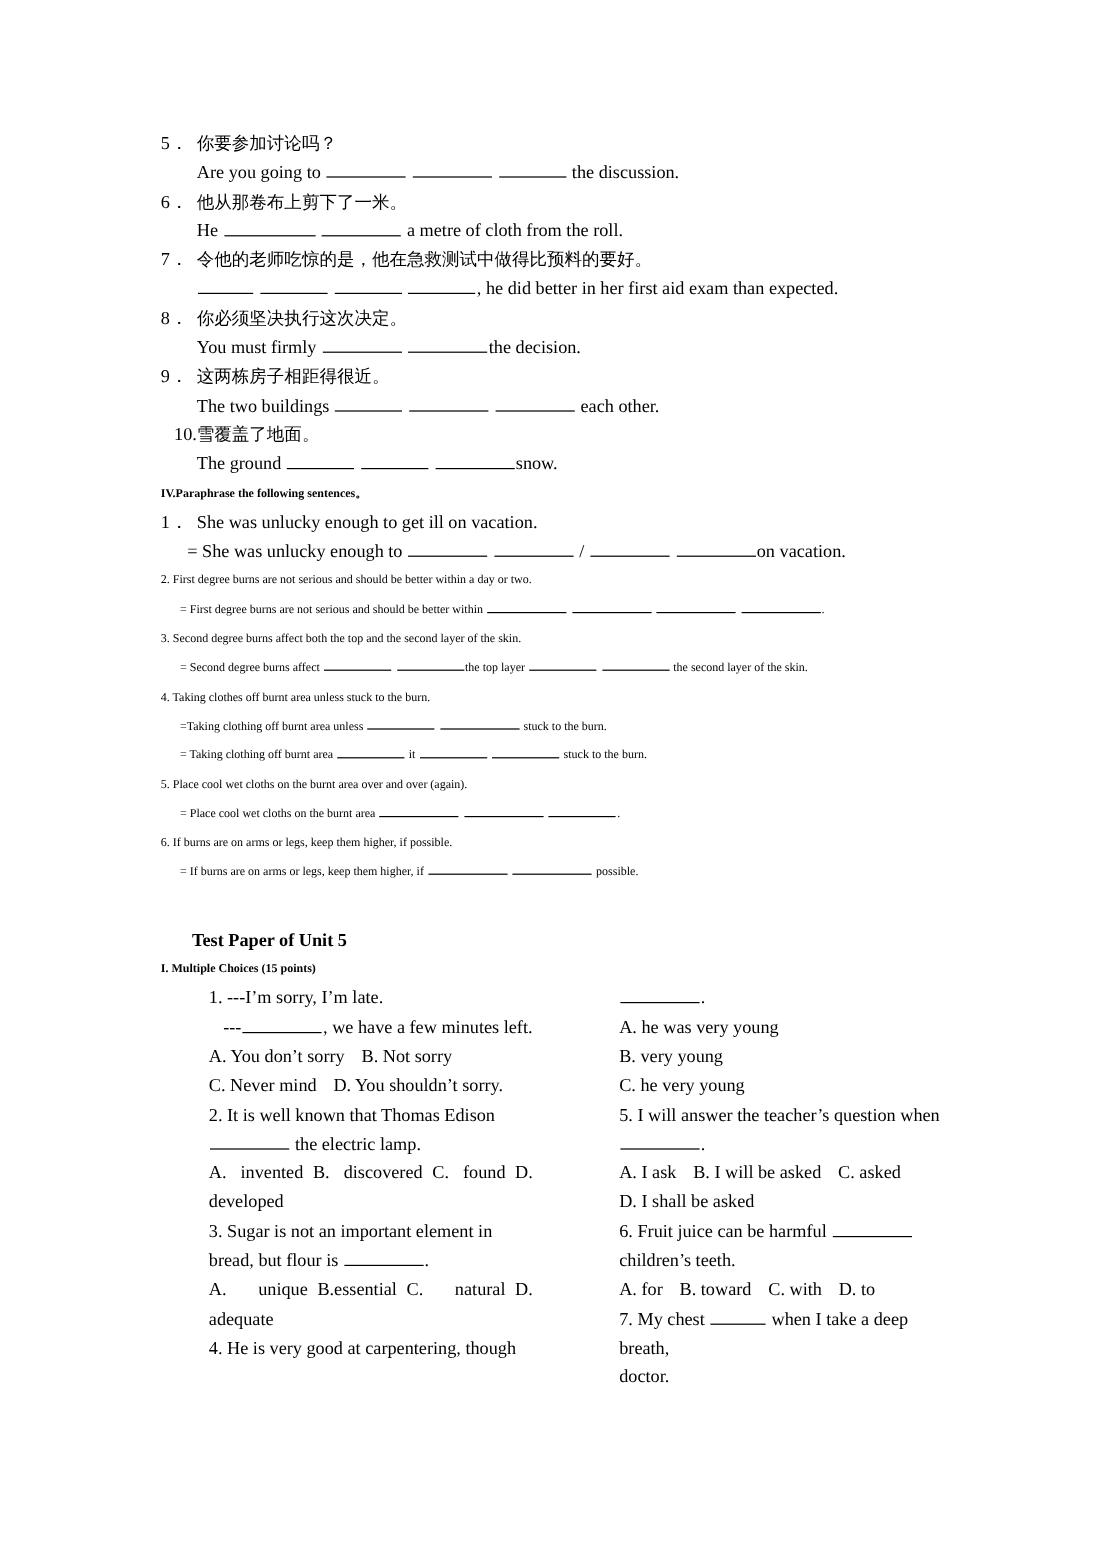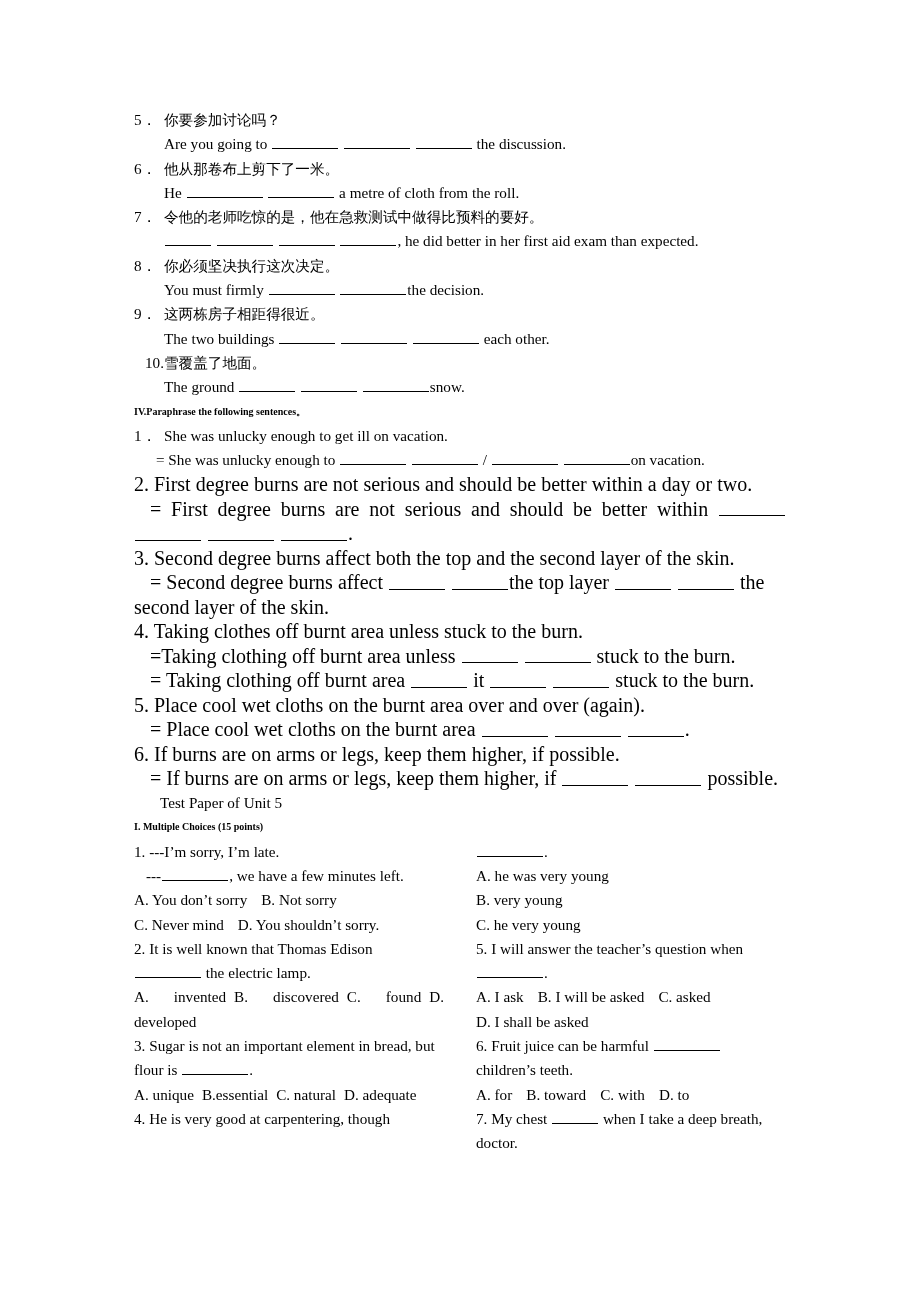--- a/index.html
+++ b/index.html
@@ -28,7 +28,7 @@
 
   
   .ln {
-    font-size: 20px;
+    font-size: 10px;
     line-height: 24.3px;
     white-space: normal;
     margin: 0;

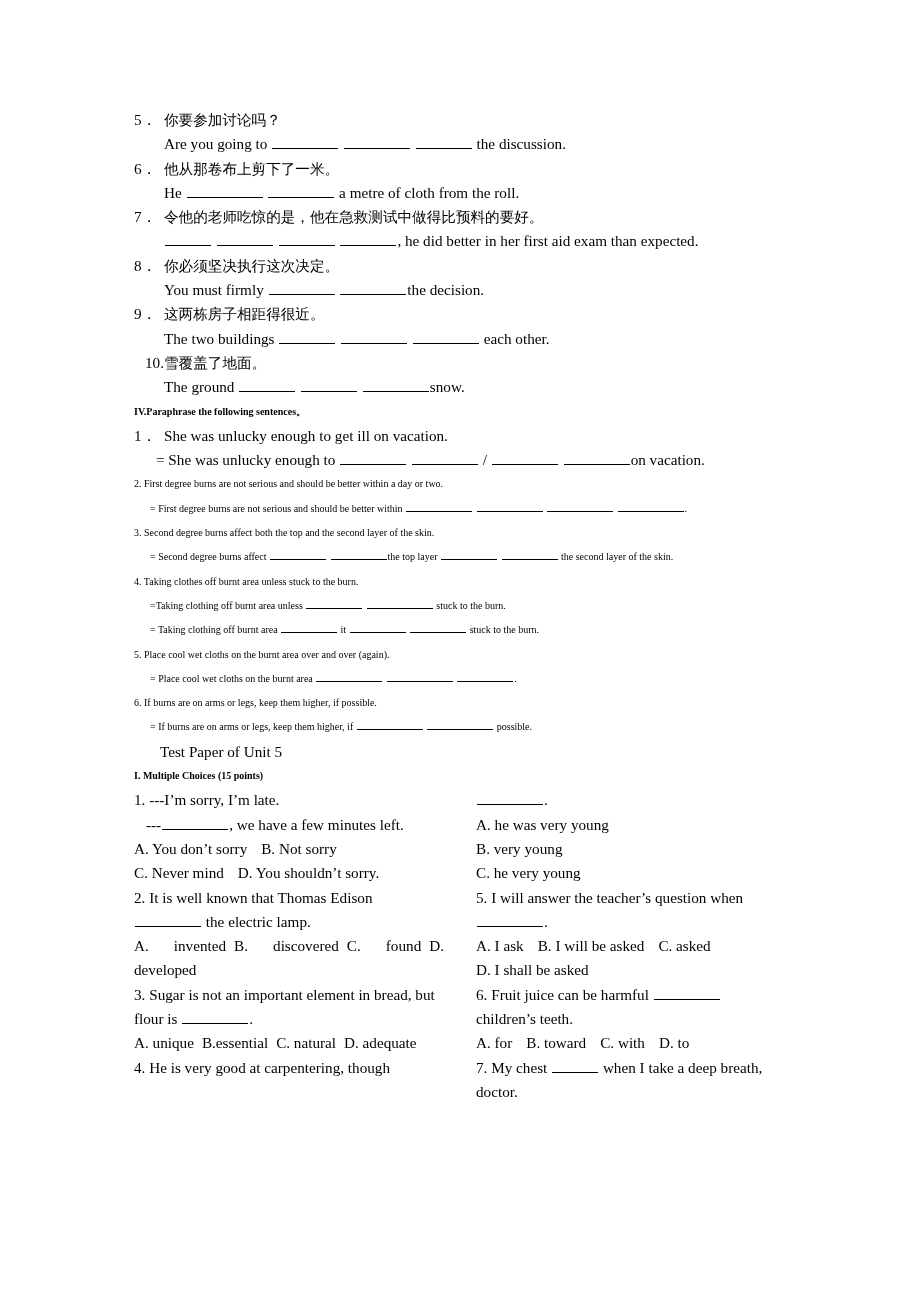--- a/index.html
+++ b/index.html
@@ -82,10 +82,11 @@
 
   
   .head-center-ish {
-    font-weight: normal;
+    font-weight: bold;
     font-size: 15.2px;
     line-height: 24.3px;
     padding-left: 26px;
+    margin-top: 32px;
   }
   .head-left {
     font-weight: bold;

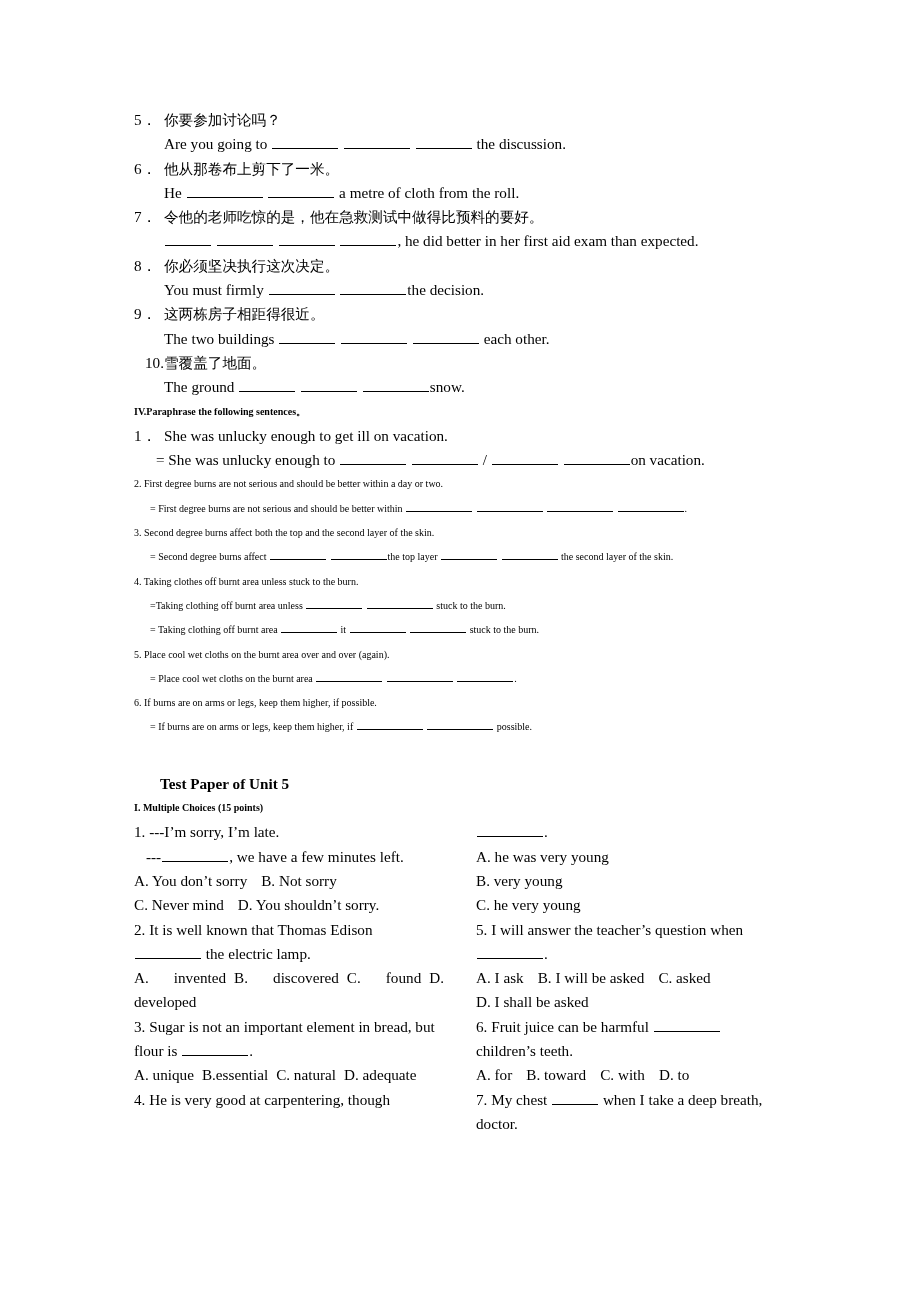--- a/index.html
+++ b/index.html
@@ -110,6 +110,7 @@
     line-height: 24.3px;
     text-align: justify;
     text-align-last: left;
+    margin-left: 40px;
   }
   .mc-line.plain { text-align: left; }
   .opt-gap { display: inline-block; width: 14px; }

